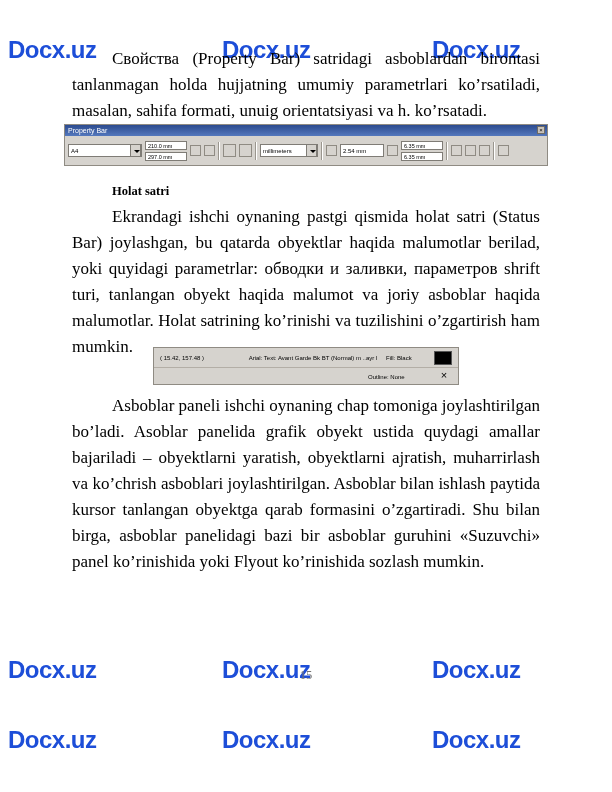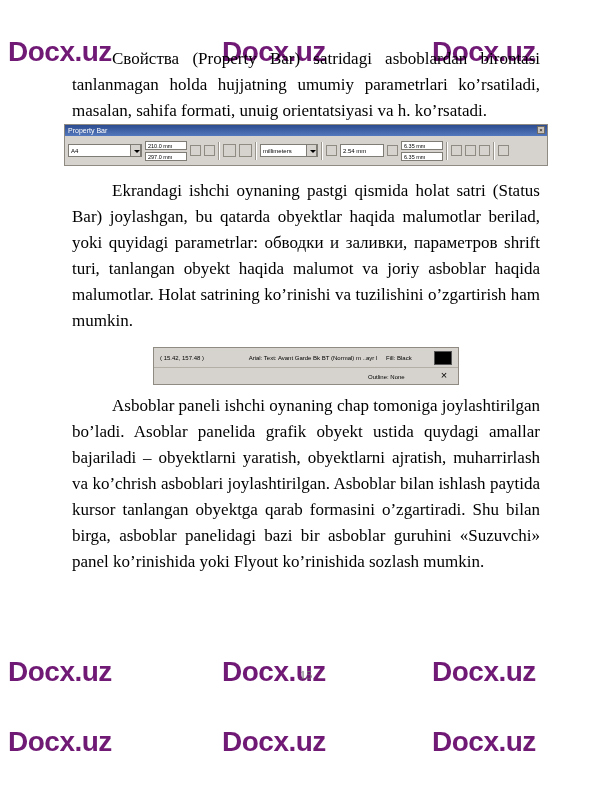--- a/index.html
+++ b/index.html
@@ -18,10 +18,10 @@
   
   .wm {
     position: absolute;
-    color: #701a75;
+    color: #1d4ed8;
     font-family: "Liberation Sans", sans-serif;
     font-weight: bold;
-    font-size: 28px;
+    font-size: 24px;
     letter-spacing: -0.5px;
     user-select: none;
     white-space: nowrap;

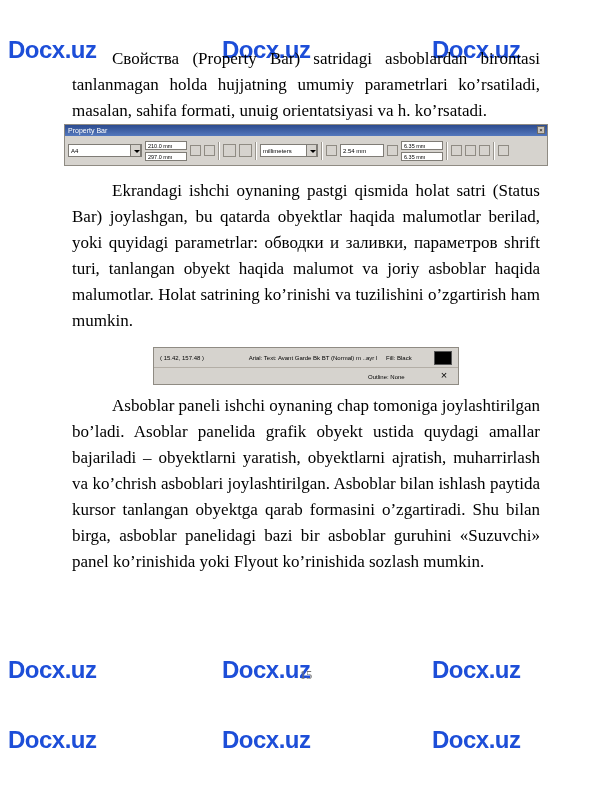--- a/index.html
+++ b/index.html
@@ -301,6 +301,7 @@
 </div>
 
 <div class="page" style="top:178px;">
+  <p class="heading">Holat satri</p>
   <p class="body indent">Ekrandagi ishchi oynaning pastgi qismida holat satri (Status Bar) joylashgan, bu qatarda obyektlar haqida malumotlar berilad, yoki quyidagi parametrlar: обводки и заливки, парамeтров shrift turi, tanlangan obyekt haqida malumot va joriy asboblar haqida malumotlar. Holat satrining ko’rinishi va tuzilishini o’zgartirish ham mumkin.</p>
 </div>
 

